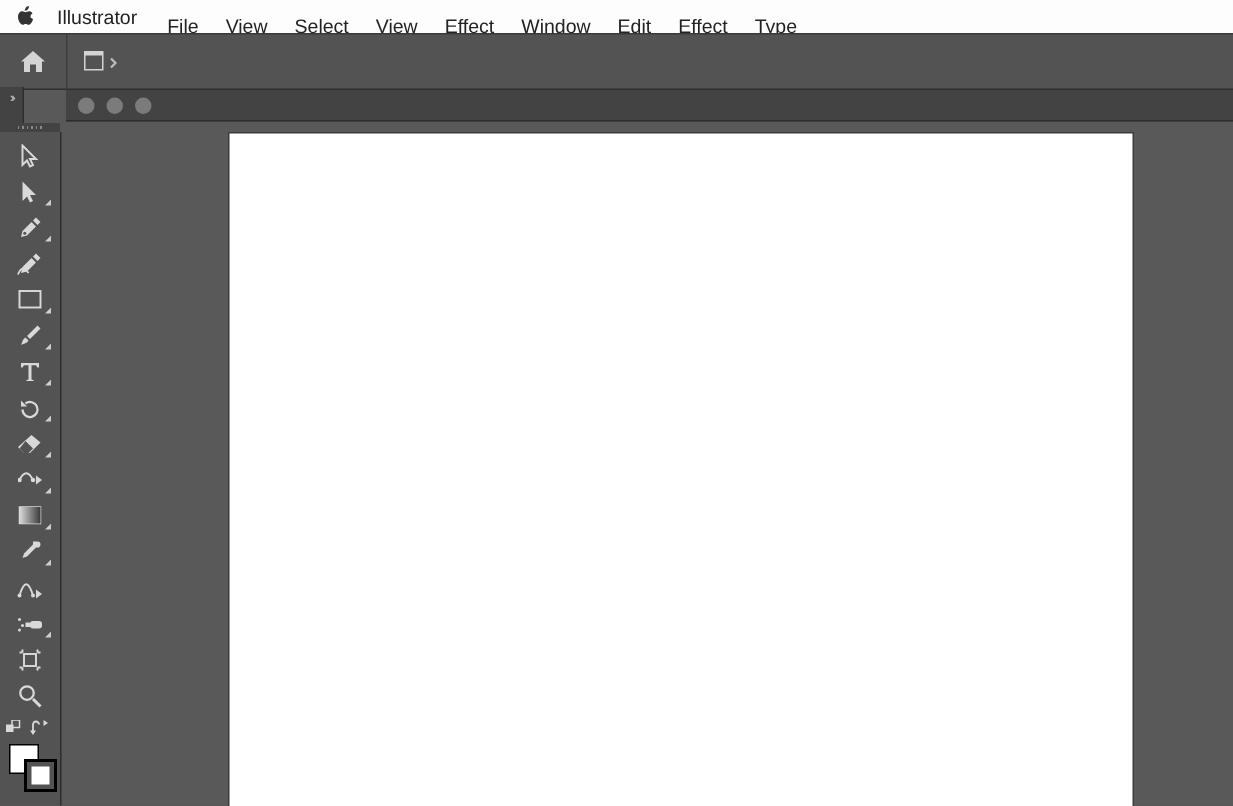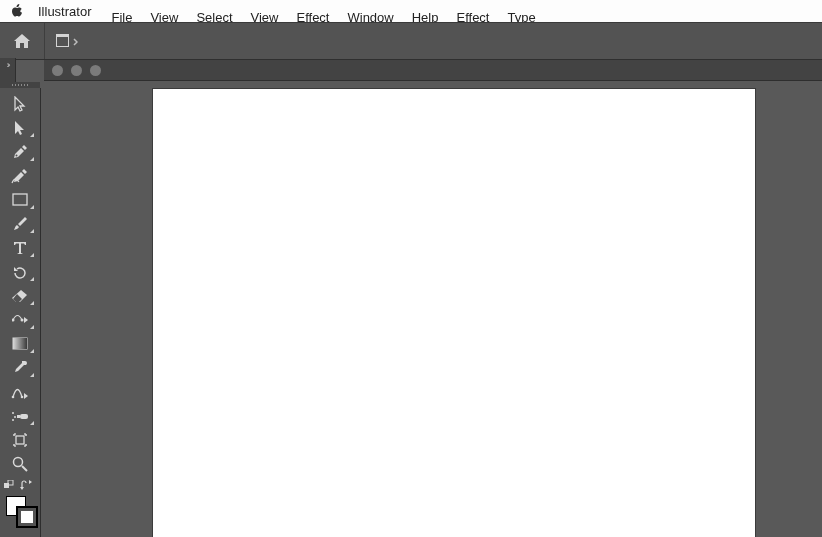--- a/index.html
+++ b/index.html
@@ -49,7 +49,7 @@
   <span class="menu-item">View</span>
   <span class="menu-item">Effect</span>
   <span class="menu-item">Window</span>
-  <span class="menu-item">Help</span>
+  <span class="menu-item">Edit</span>
   <span class="menu-item">Effect</span>
   <span class="menu-item">Type</span>
 </div>

